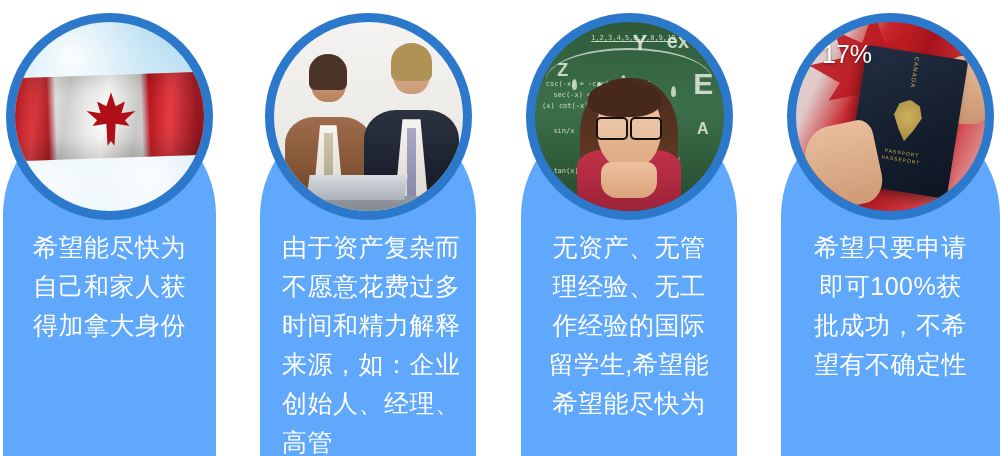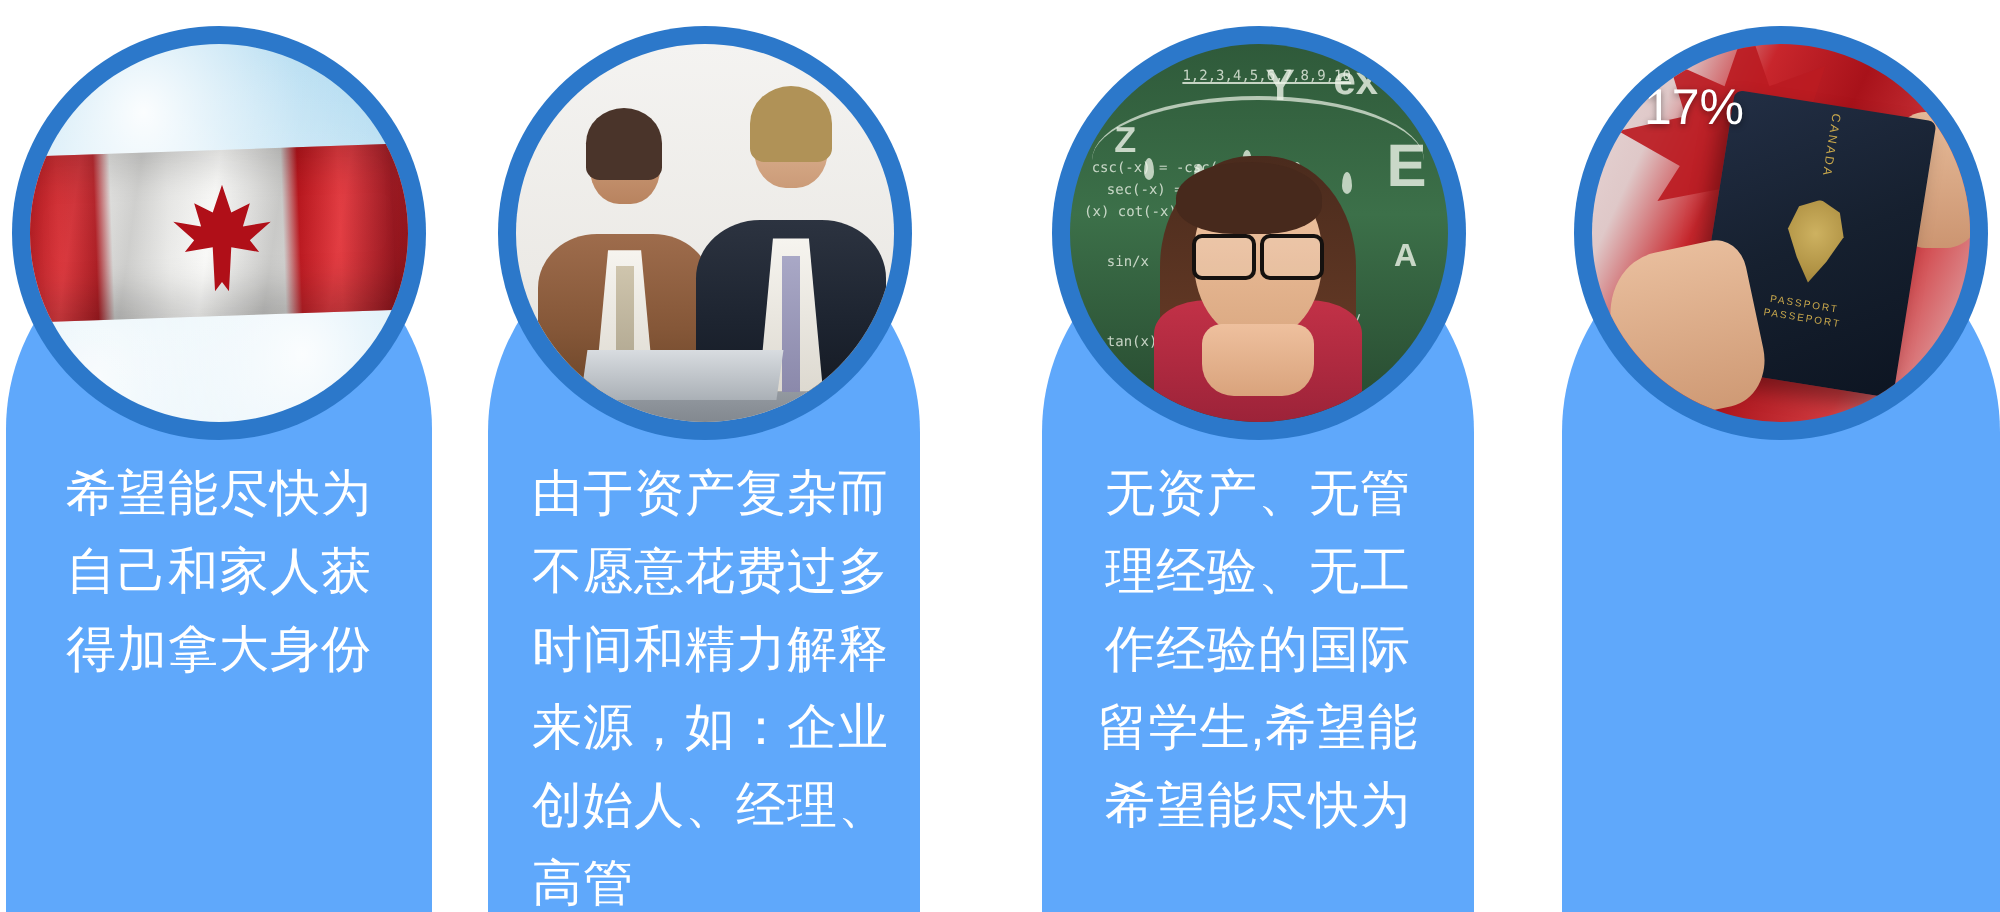--- a/index.html
+++ b/index.html
@@ -302,7 +302,7 @@
 得加拿大身份</div>
   </div>
 
-  <div class="card" style="left:244px;width:216px;">
+  <div class="card" style="left:260px;width:216px;">
     <div class="card-panel"></div>
     <div class="card-circle">
       <div class="card-photo ph-men">

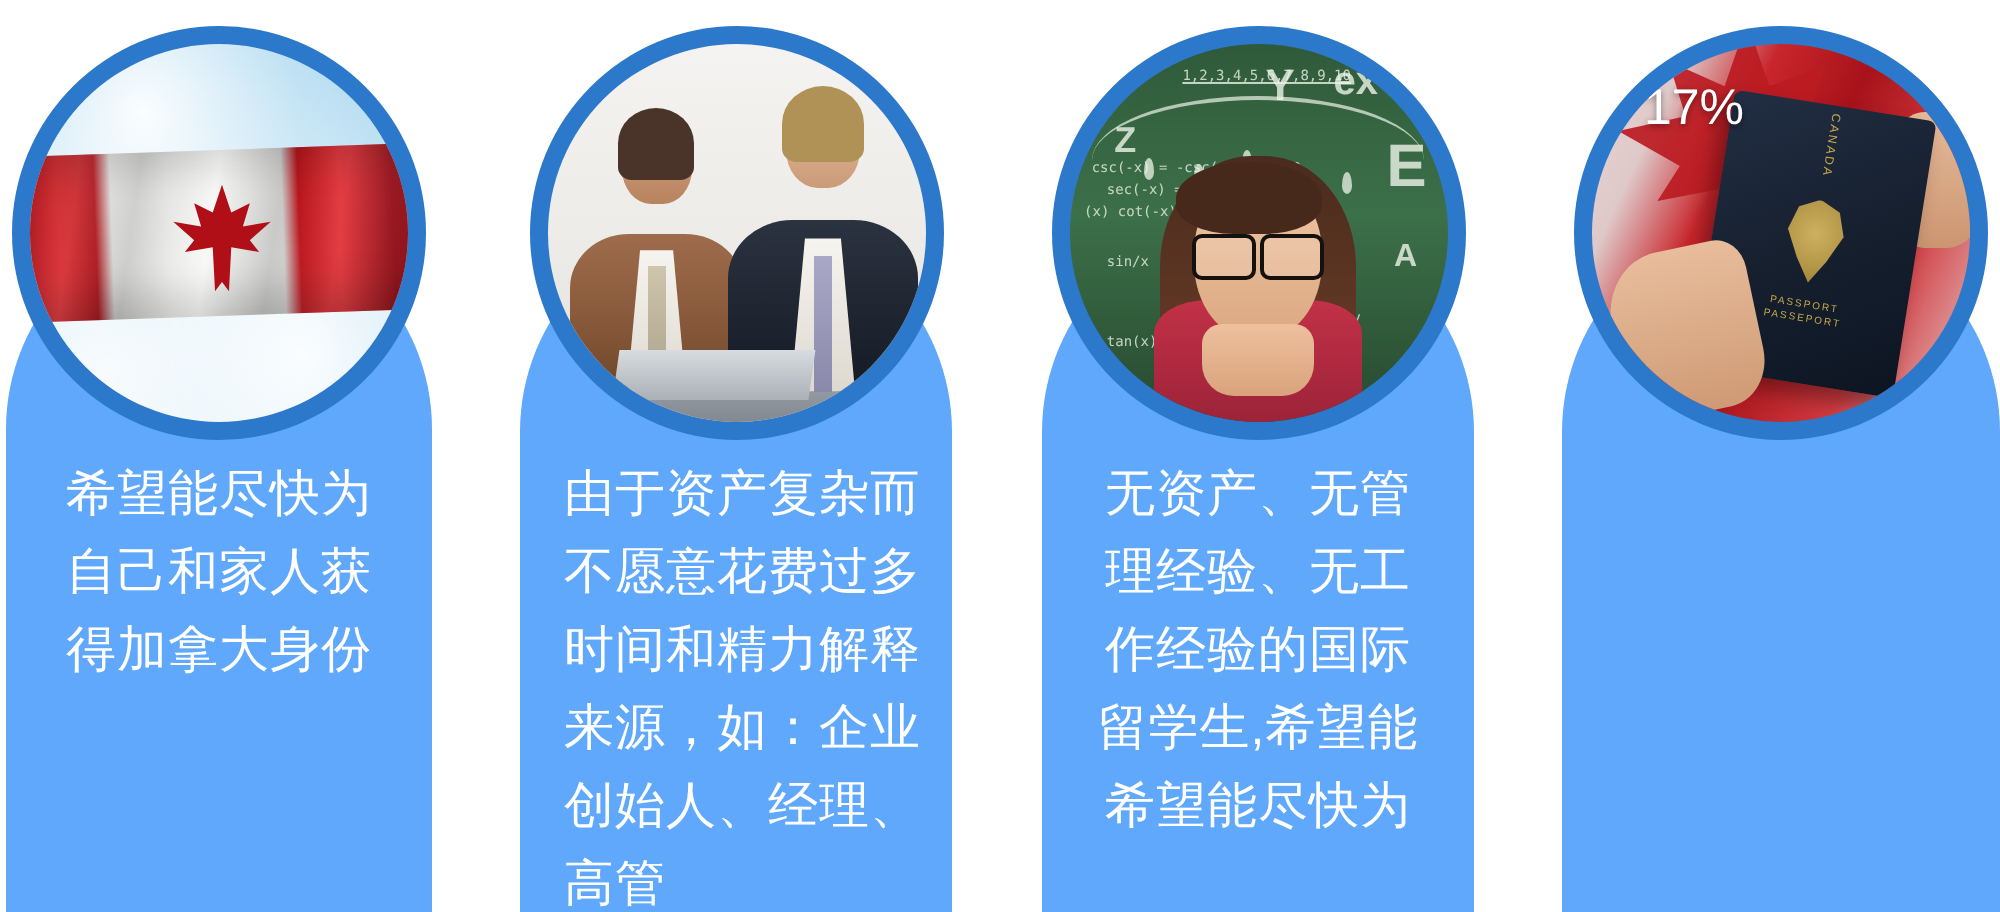--- a/index.html
+++ b/index.html
@@ -393,6 +393,10 @@
         <div class="badge-100">17%</div>
       </div>
     </div>
+    <div class="card-text">希望只要申请
+即可100%获
+批成功，不希
+望有不确定性</div>
   </div>
 
 </div>

